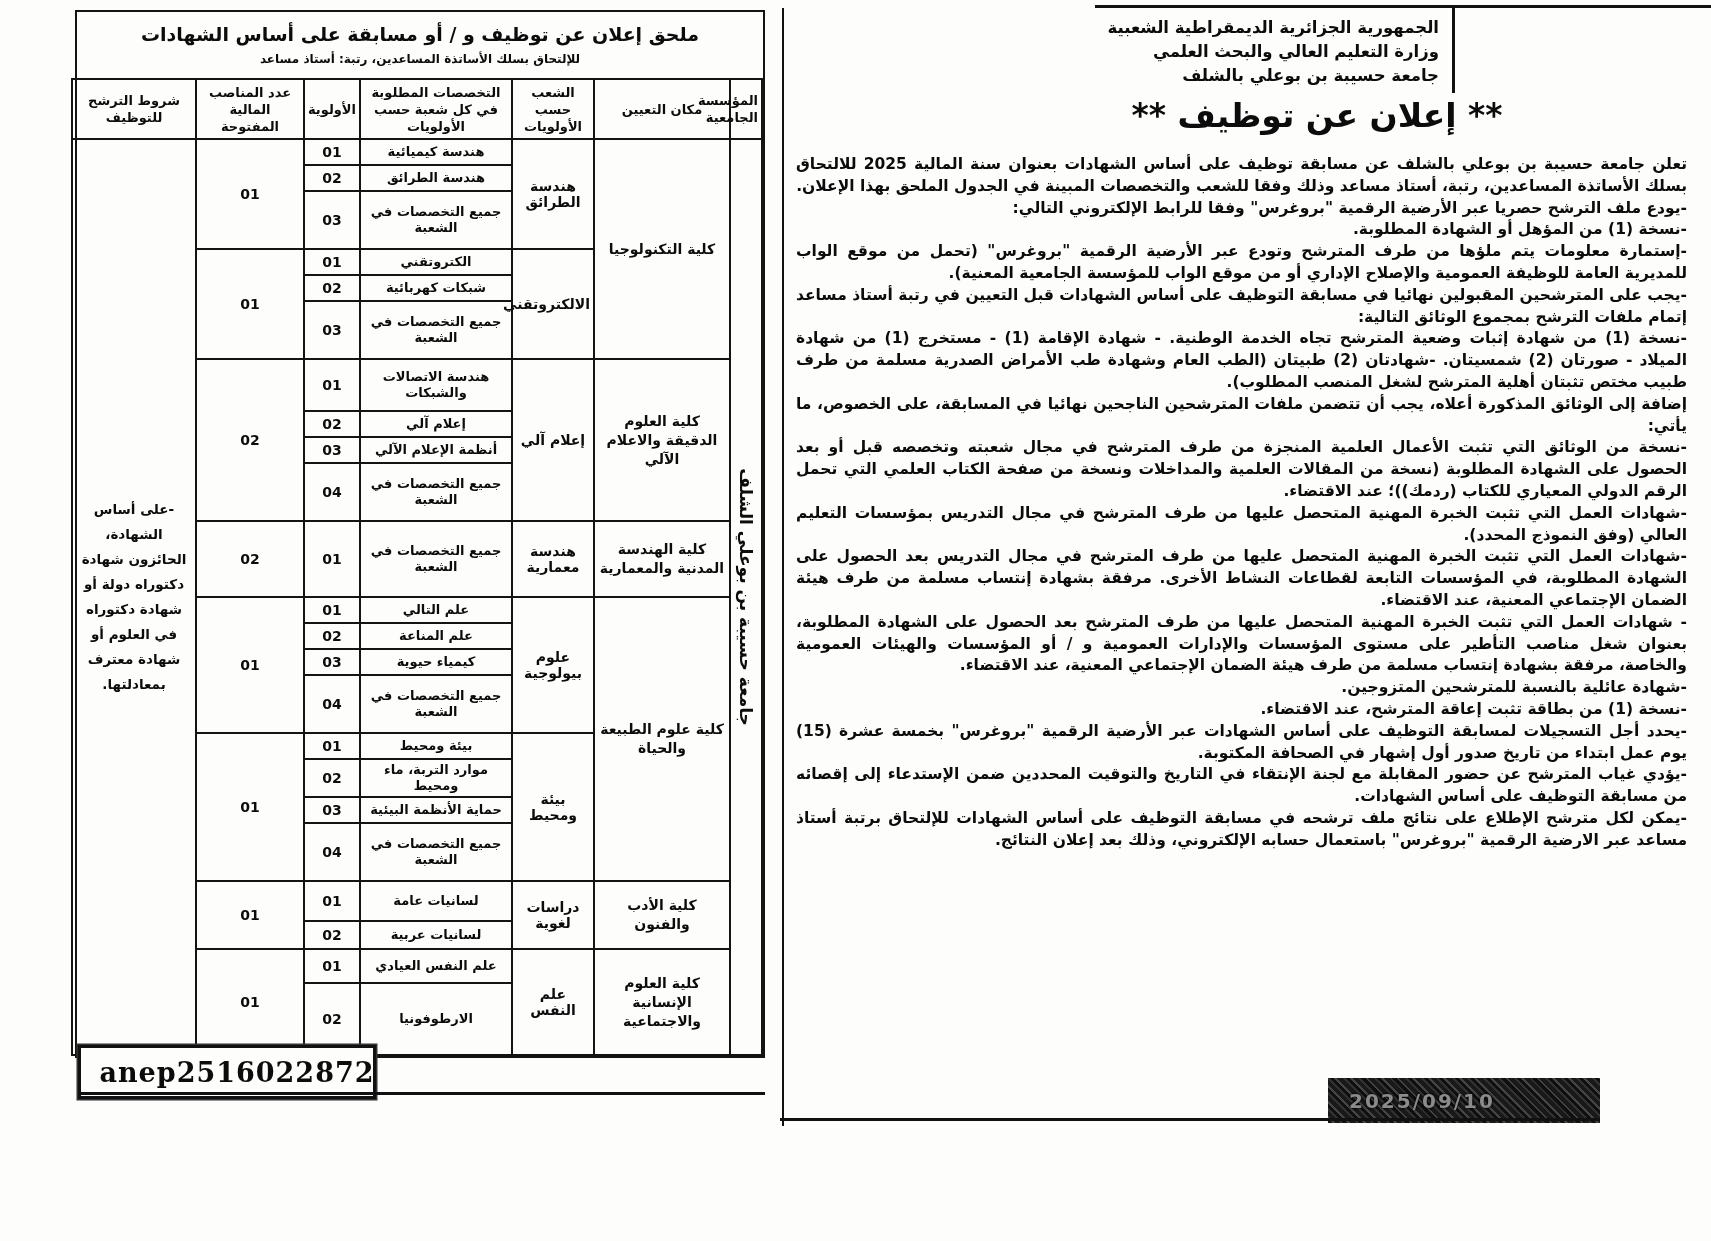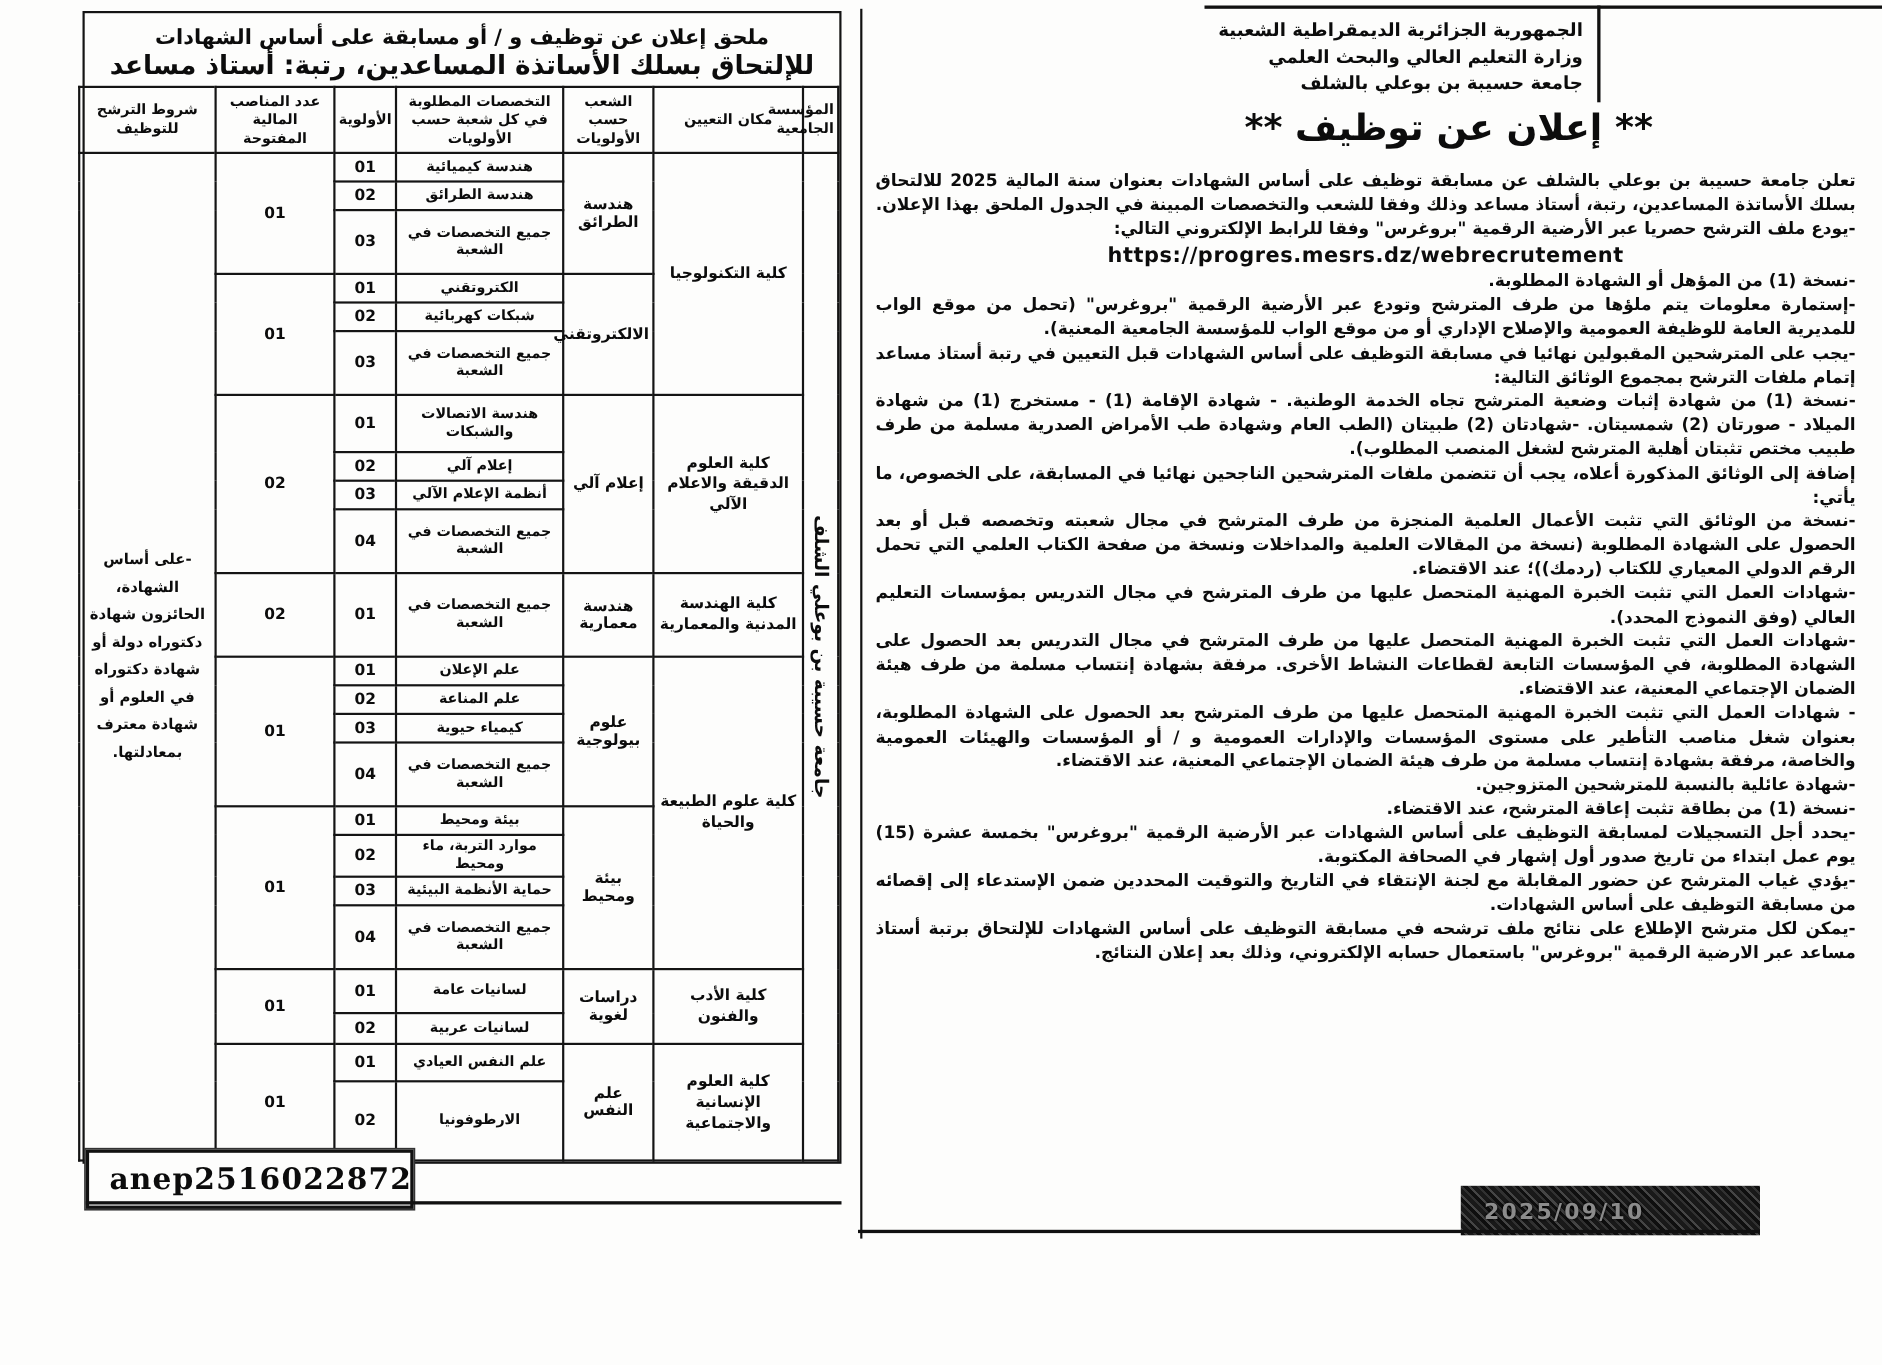--- a/index.html
+++ b/index.html
@@ -16,7 +16,7 @@
   }
   .annex-title{padding:9px 6px 6px 6px;text-align:center;font-weight:bold;}
   .annex-title .t1{font-size:19px;line-height:26px;}
-  .annex-title .t2{font-size:24px;line-height:25px;text-align:center;}
+  .annex-title .t2{font-size:12px;line-height:25px;text-align:center;}
   table.positions{border-collapse:collapse;width:100%;table-layout:fixed;}
   table.positions th,table.positions td{
     border:2px solid #141414;font-weight:bold;text-align:center;

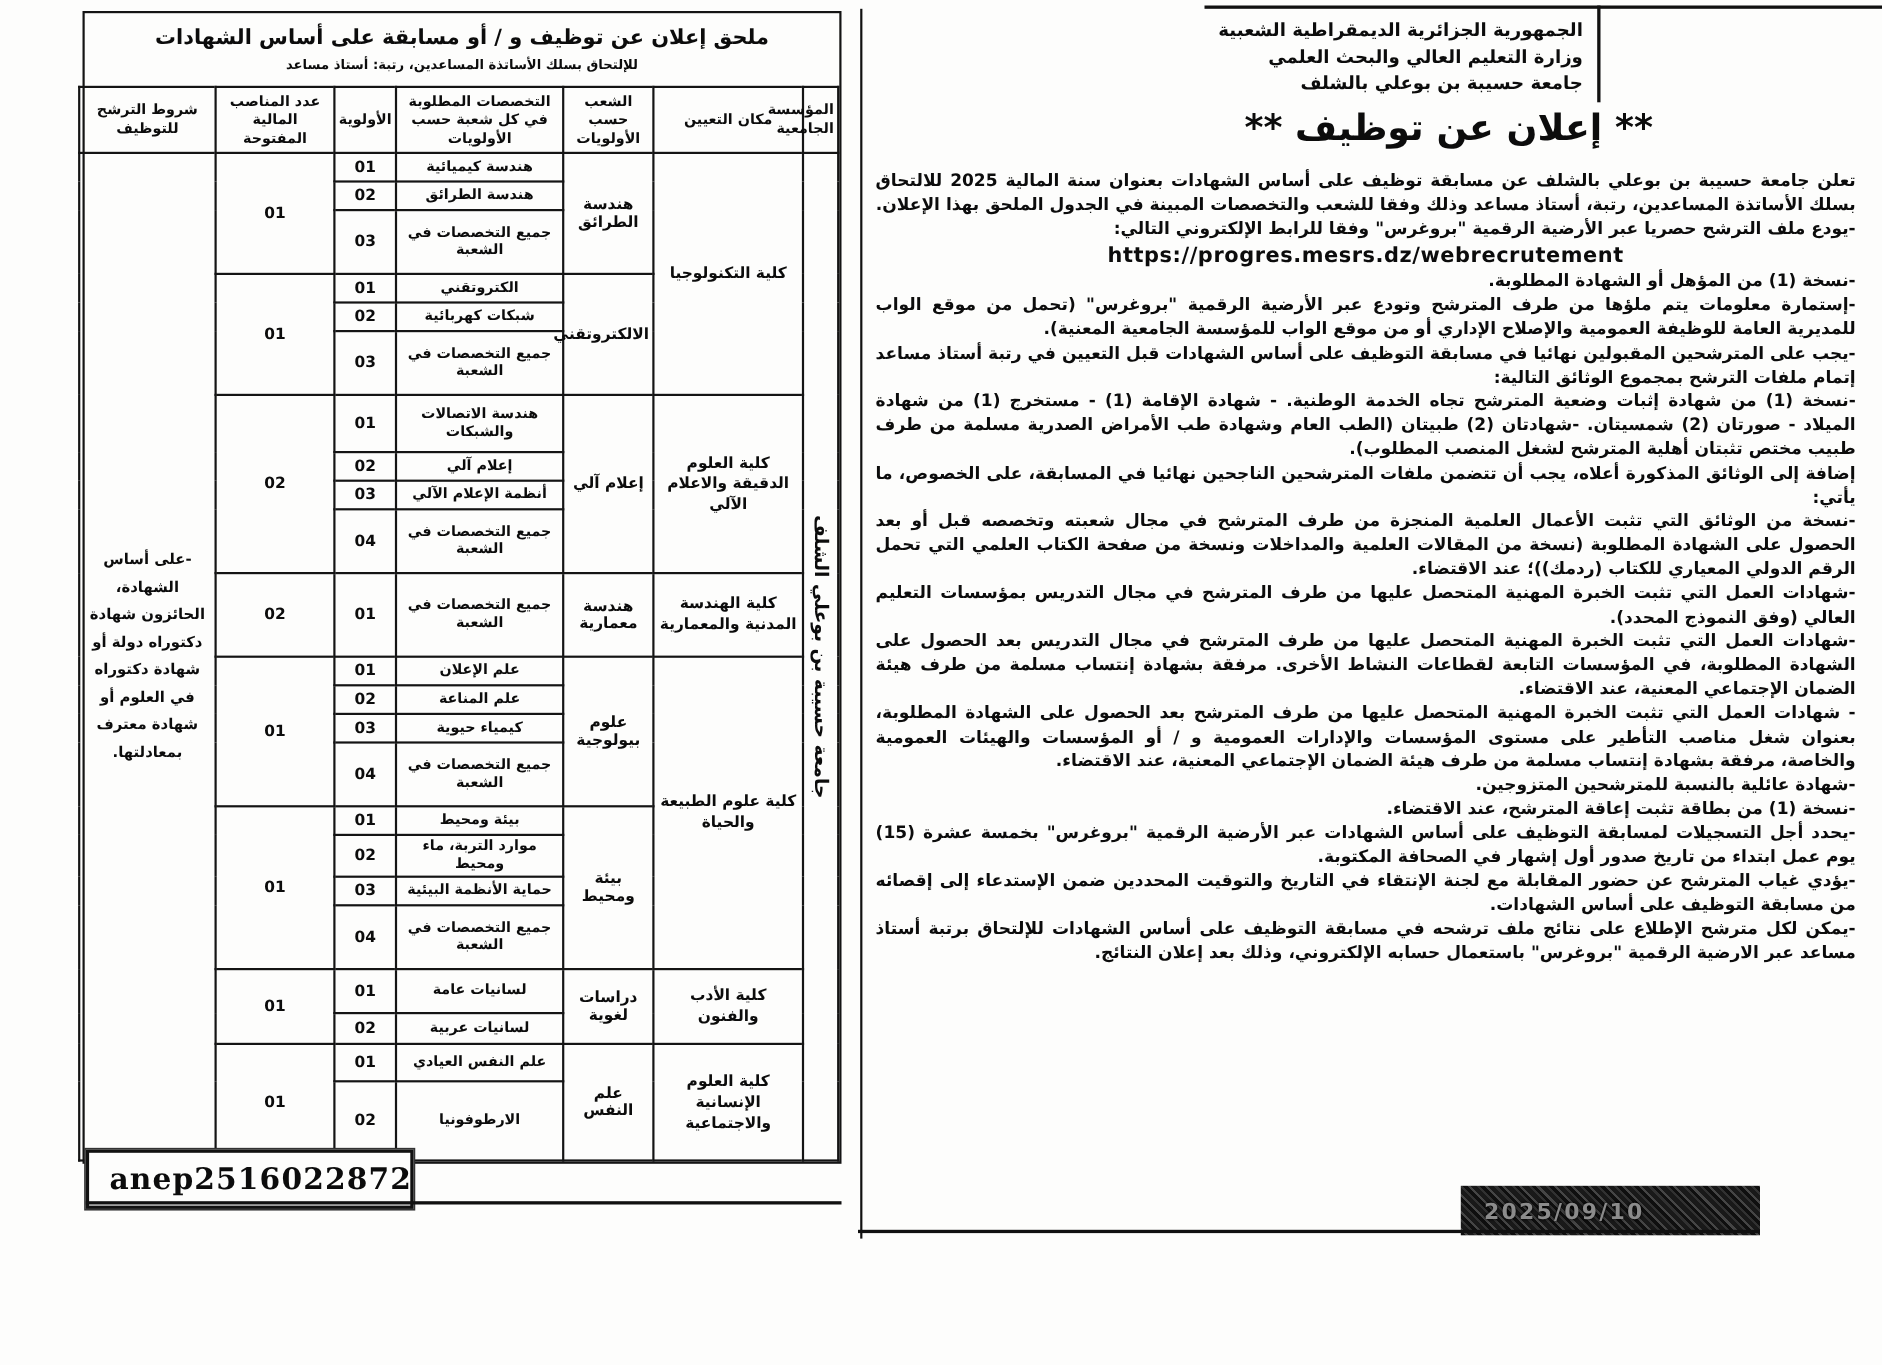--- a/index.html
+++ b/index.html
@@ -246,7 +246,6 @@
   <div class="paras">
       <div class="para">تعلن جامعة حسيبة بن بوعلي بالشلف عن مسابقة توظيف على أساس الشهادات بعنوان سنة المالية 2025 للالتحاق بسلك الأساتذة المساعدين، رتبة، أستاذ مساعد وذلك وفقا للشعب والتخصصات المبينة في الجدول الملحق بهذا الإعلان.</div>
       <div class="para">-يودع ملف الترشح حصريا عبر الأرضية الرقمية "بروغرس" وفقا للرابط الإلكتروني التالي:</div>
-      <div class="para center latin">https://progres.mesrs.dz/webrecrutement</div>
       <div class="para">-نسخة (1) من المؤهل أو الشهادة المطلوبة.</div>
       <div class="para">-إستمارة معلومات يتم ملؤها من طرف المترشح وتودع عبر الأرضية الرقمية "بروغرس" (تحمل من موقع الواب للمديرية العامة للوظيفة العمومية والإصلاح الإداري أو من موقع الواب للمؤسسة الجامعية المعنية).</div>
       <div class="para">-يجب على المترشحين المقبولين نهائيا في مسابقة التوظيف على أساس الشهادات قبل التعيين في رتبة أستاذ مساعد إتمام ملفات الترشح بمجموع الوثائق التالية:</div>

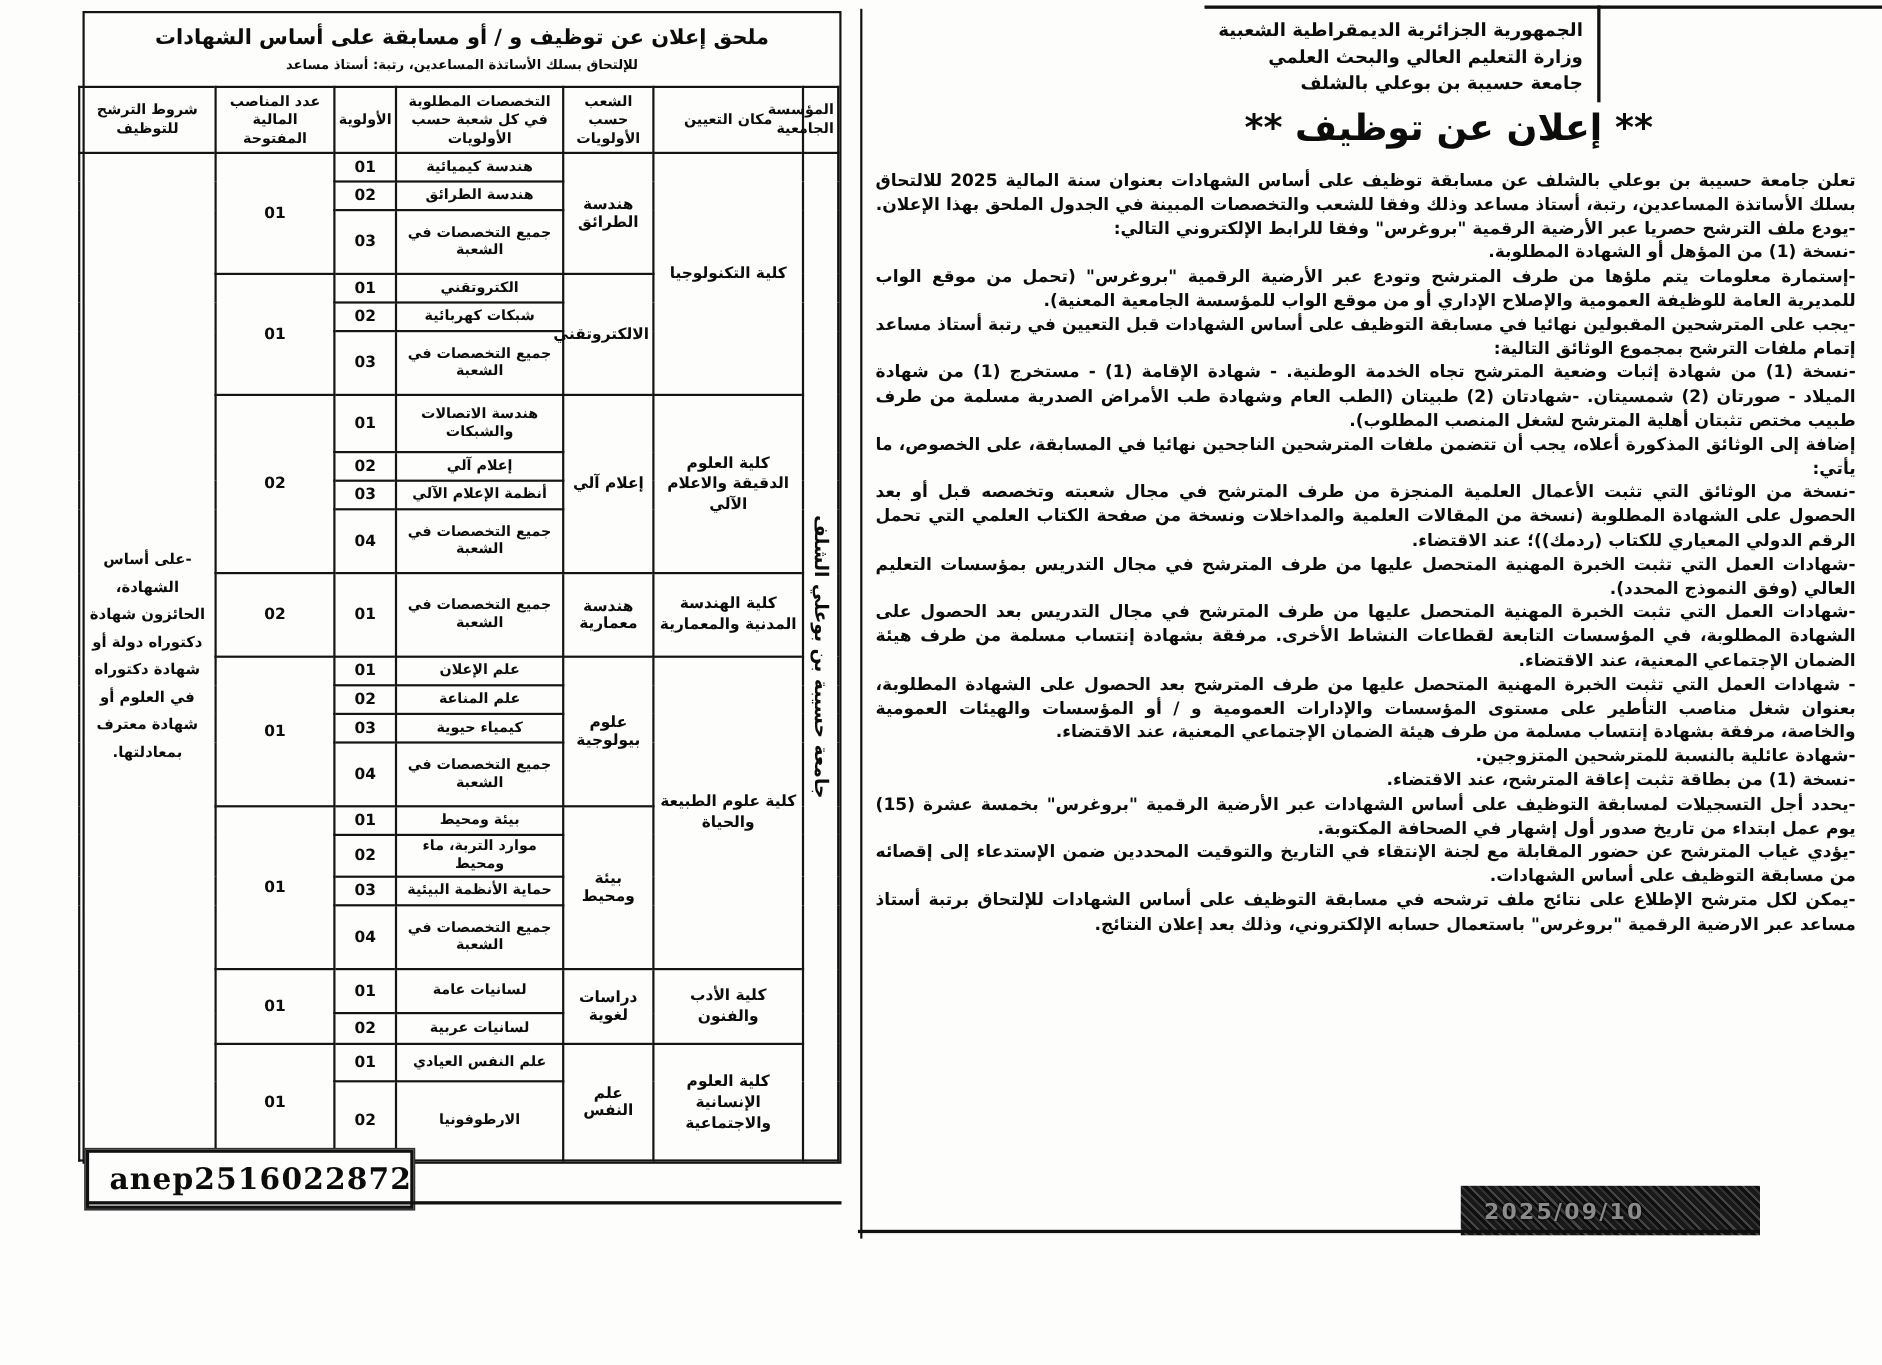--- a/index.html
+++ b/index.html
@@ -170,7 +170,7 @@
         <tr style="height: 26px;">
           <td rowspan="8" class="faculty-cell">كلية علوم الطبيعة والحياة</td>
           <td rowspan="4" class="branch-cell">علوم بيولوجية</td>
-          <td class="specialty-cell">علم الإعلان</td>
+          <td class="specialty-cell">علم التالي</td>
           <td class="priority-cell">01</td>
           <td rowspan="4" class="posts-cell">01</td>
         </tr>

